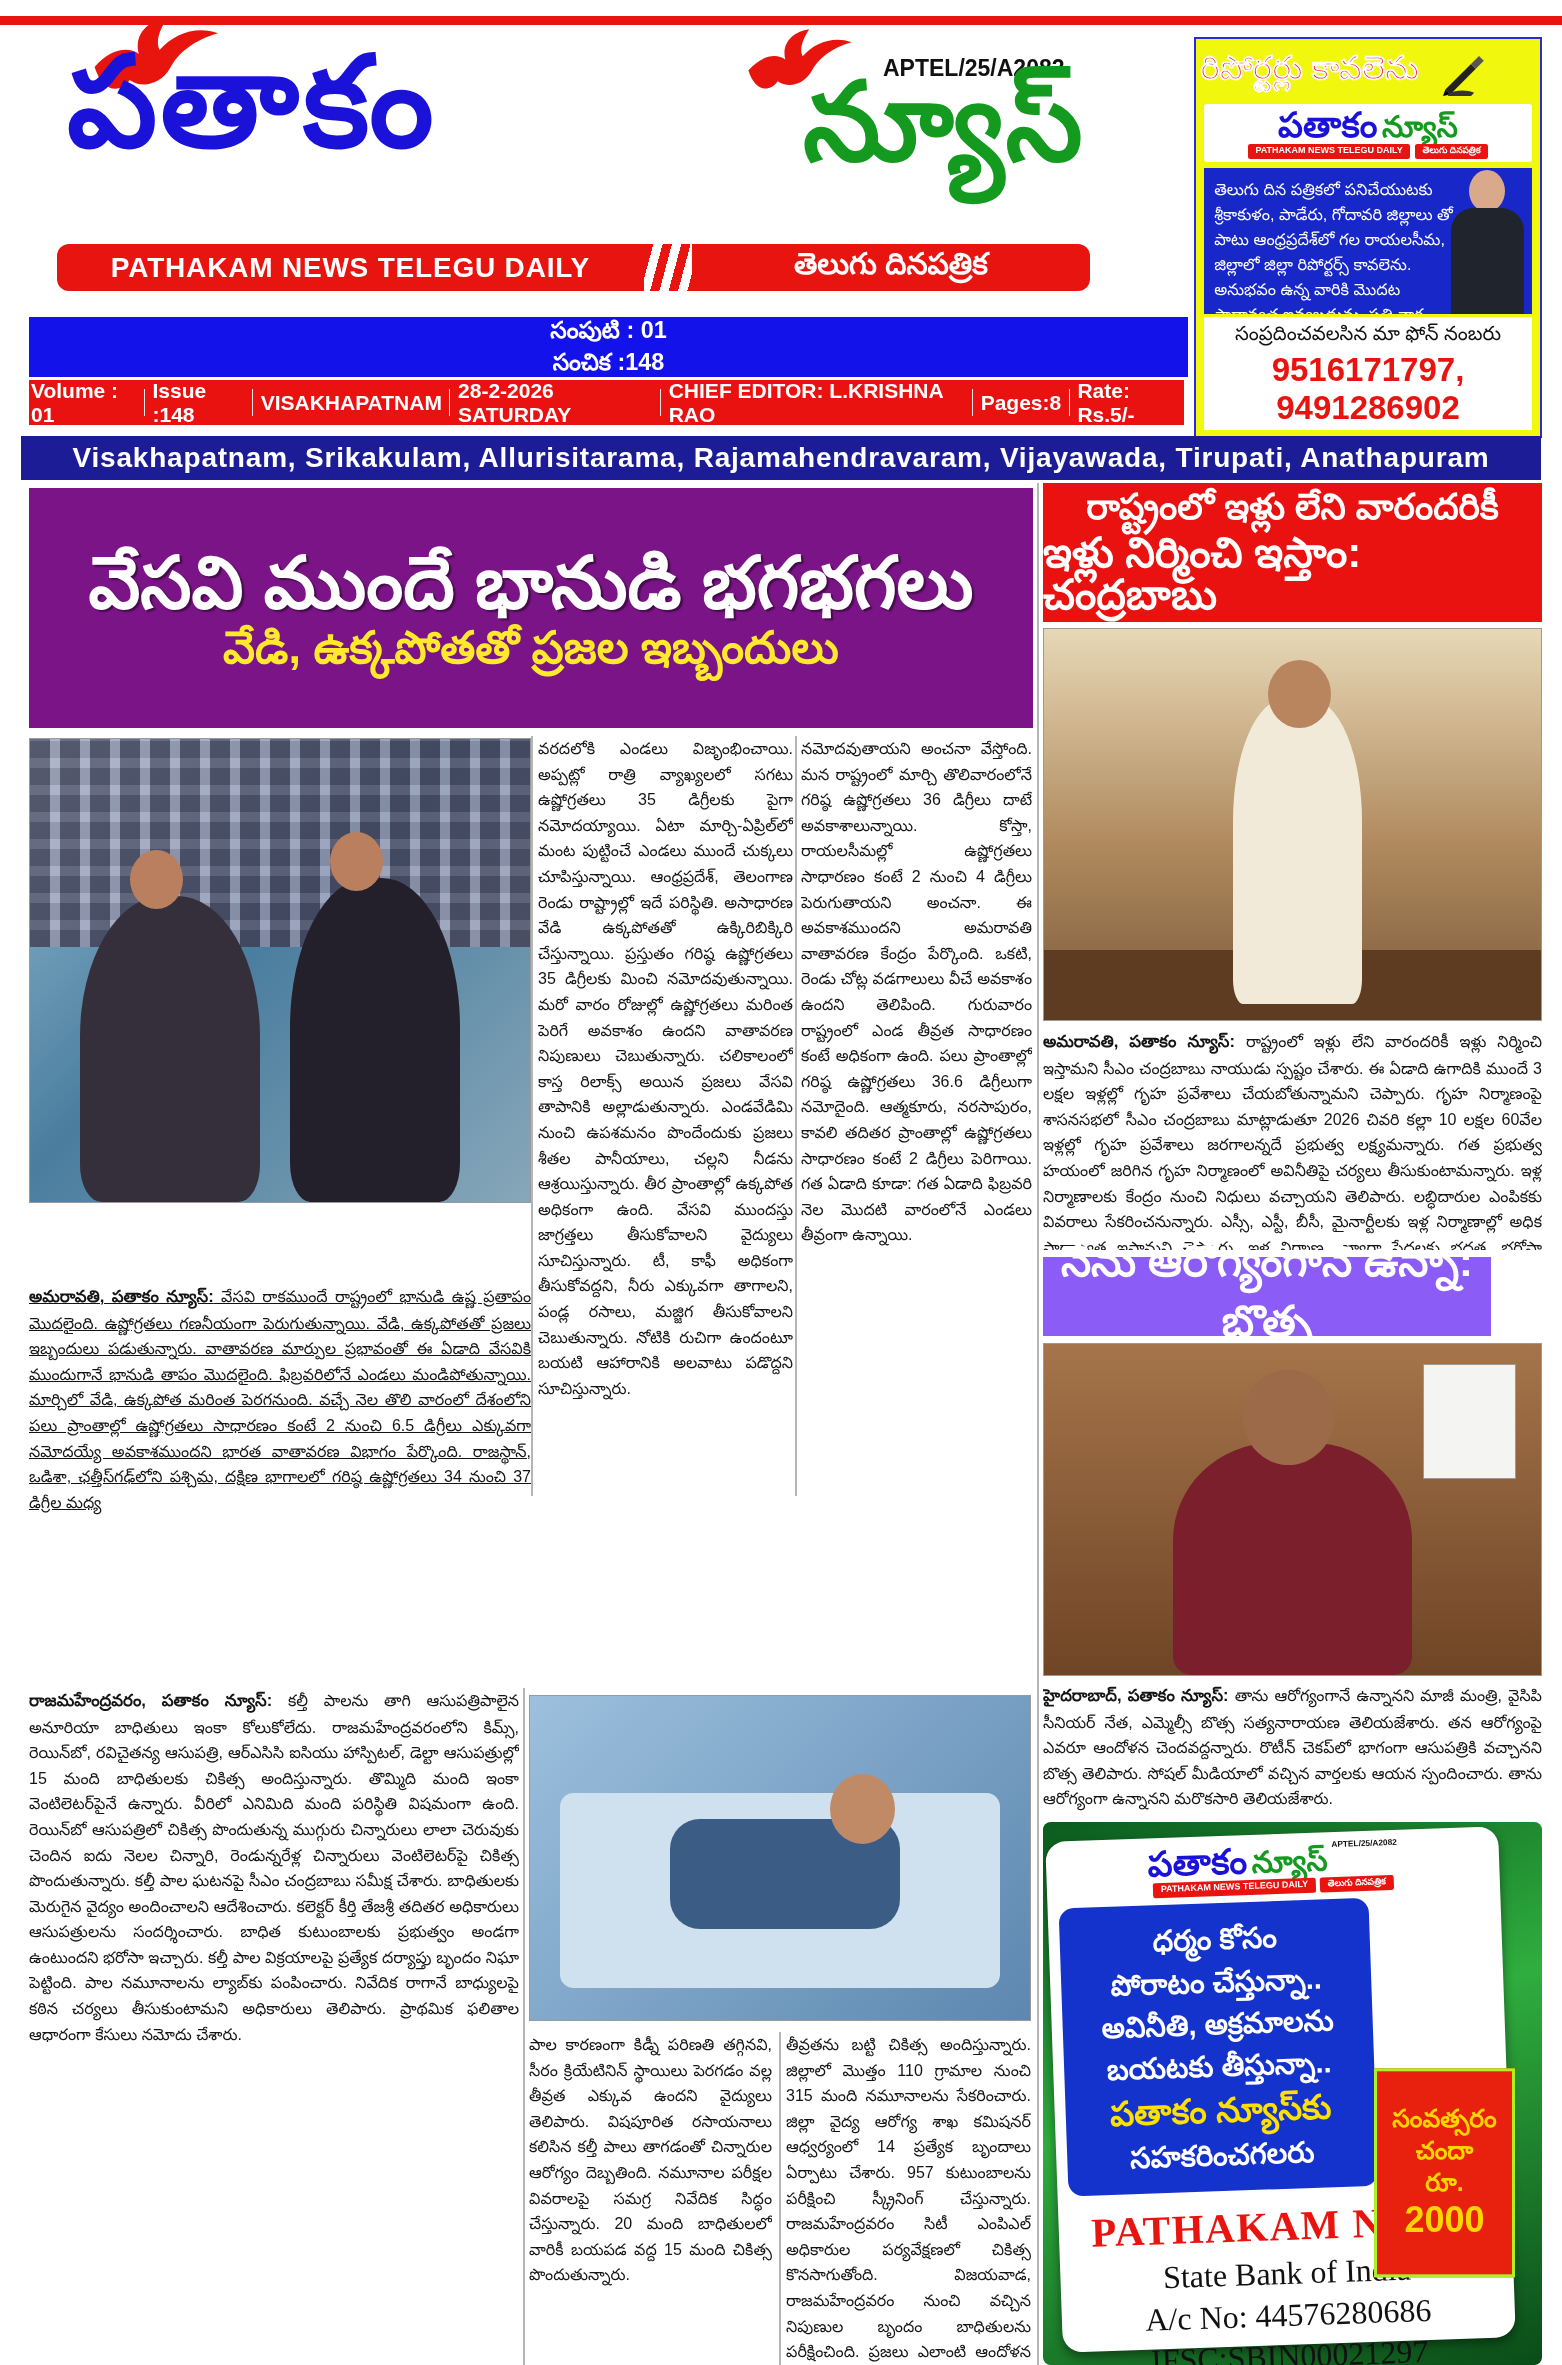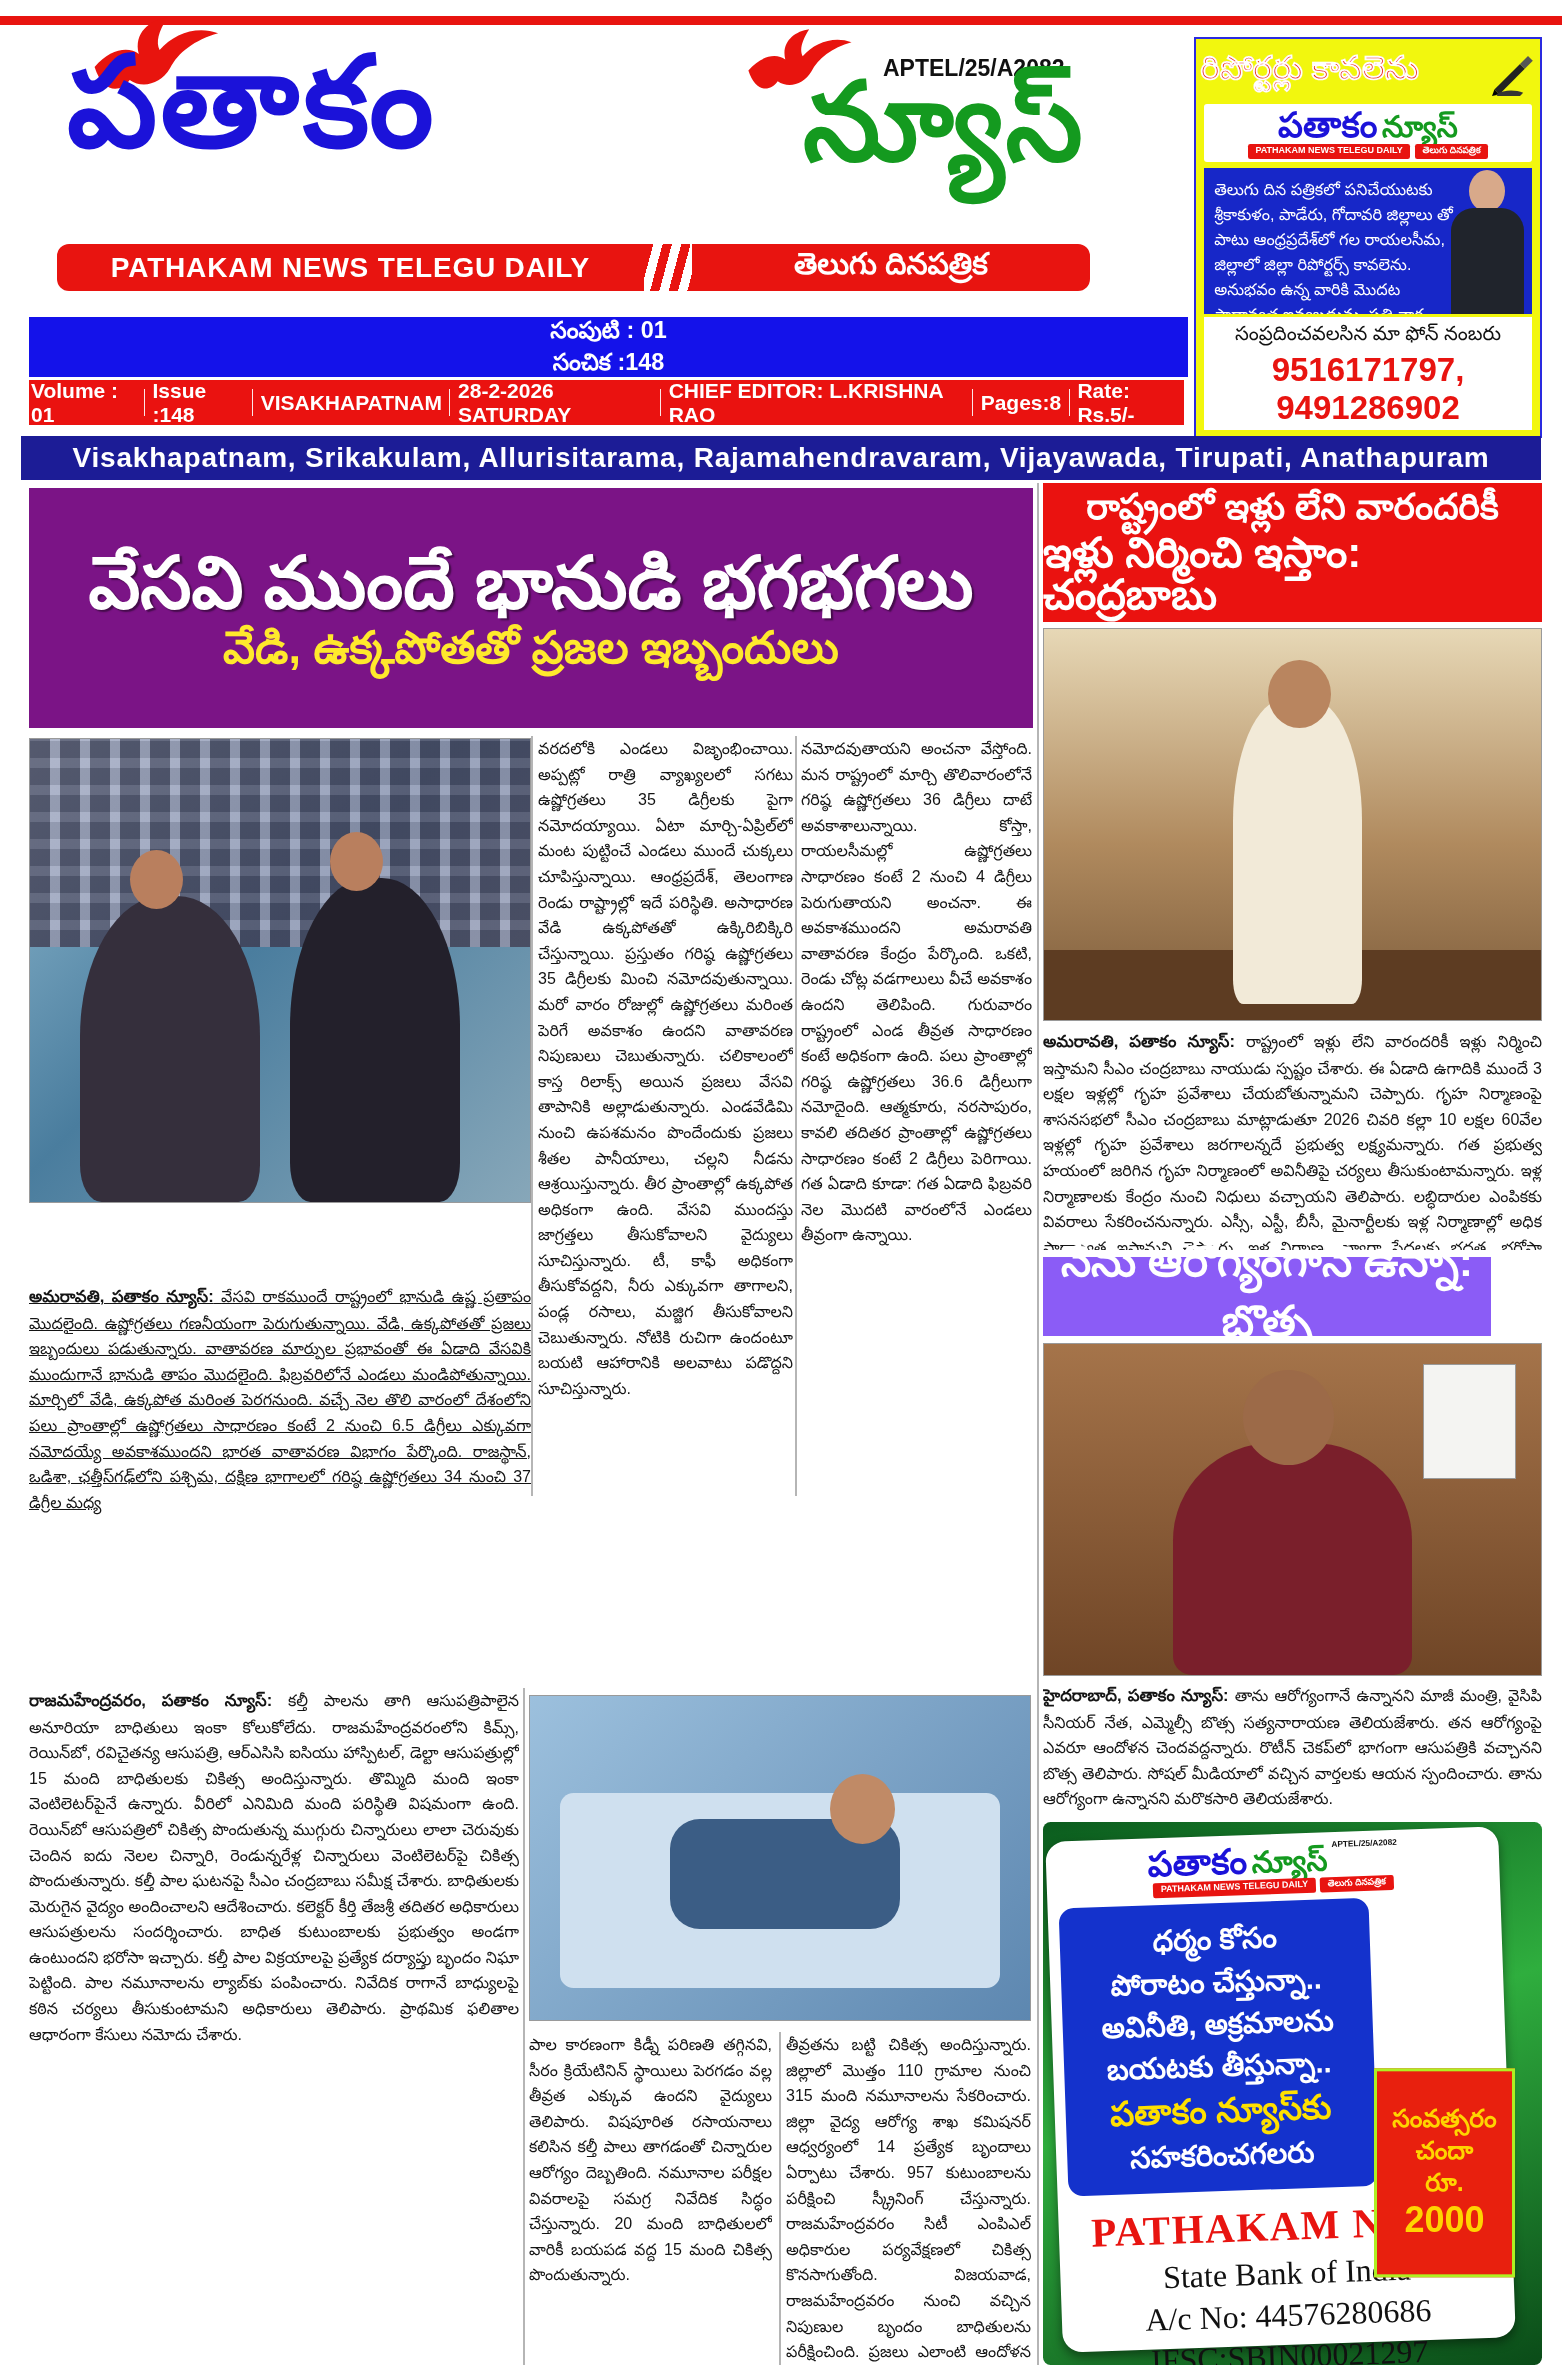--- a/index.html
+++ b/index.html
@@ -31,7 +31,7 @@
   
   .rep-ad{left:1194px;top:21px;width:348px;height:401px;background:#f2f70e;border:2.3px solid #2a2ae0;
           box-sizing:border-box;display:flex;flex-direction:column;}
-  .rep-title{display:flex;align-items:center;justify-content:space-between;gap:20px;padding:9px 4.5px 4.5px 4.5px;}
+  .rep-title{display:flex;align-items:center;justify-content:flex-start;gap:20px;padding:9px 4.5px 4.5px 4.5px;}
   .rep-title span{color:#e81410;font-size:32.5px;font-weight:bold;-webkit-text-stroke:0.8px #fff;}
   .mini-card{background:#fff;margin:3px 7.6px;padding:3px 6px;border-radius:3px;}
   .mini-mast{display:flex;align-items:flex-end;justify-content:center;gap:4.5px;line-height:1;}

